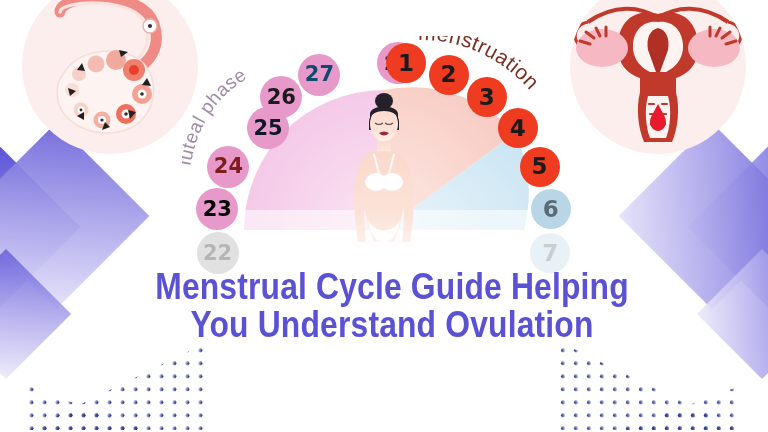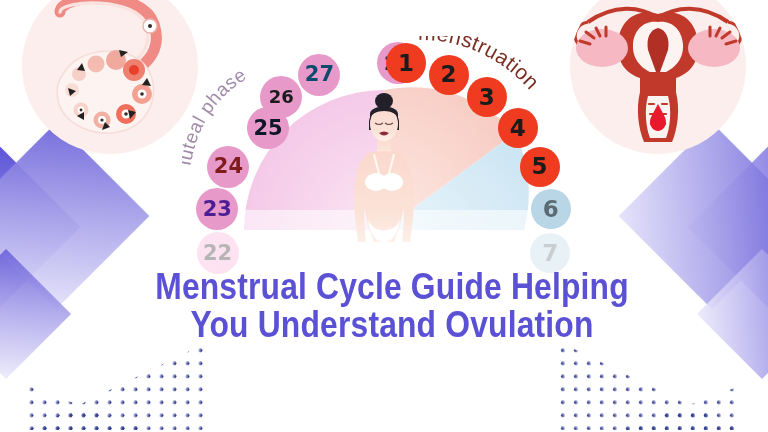--- a/index.html
+++ b/index.html
@@ -300,7 +300,7 @@
         <div class="day" style="width: 42px; height: 42px; left: 61px; top: 93.3555px; font-size: 21px; background: rgb(231, 154, 201); color: #0f172a;">
           <span>25</span>
         </div>
-        <div class="day" style="width: 42px; height: 42px; left: 74.2813px; top: 62.0607px; font-size: 18px; background: rgb(231, 154, 201); color: rgb(27, 27, 27);">
+        <div class="day" style="width: 42px; height: 42px; left: 74.2813px; top: 62.0607px; font-size: 21px; background: rgb(231, 154, 201); color: rgb(27, 27, 27);">
           <span>26</span>
         </div>
         <div class="day" style="width: 42px; height: 42px; left: 112.397px; top: 39.918px; font-size: 21px; background: rgb(231, 154, 201); color: #0c4a6e;">

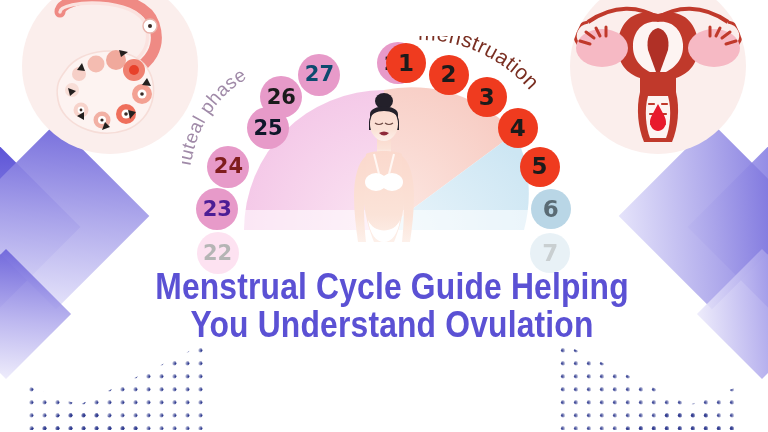--- a/index.html
+++ b/index.html
@@ -291,7 +291,7 @@
         <div class="day" style="width: 42px; height: 42px; left: 10.635px; top: 218.381px; font-size: 21px; background: #f9a8d4; color: rgb(27, 27, 27); opacity: 0.32;">
           <span>22</span>
         </div>
-        <div class="day" style="width: 42px; height: 42px; left: 10.2799px; top: 174.302px; font-size: 21px; background: rgb(231, 154, 201); color: #4c1d95;">
+        <div class="day" style="width: 42px; height: 42px; left: 10.2799px; top: 174.302px; font-size: 21px; background: rgb(231, 154, 201); color: #000000;">
           <span>23</span>
         </div>
         <div class="day" style="width: 42px; height: 42px; left: 21.4027px; top: 131.648px; font-size: 21px; background: rgb(231, 154, 201); color: #7f1d1d;">

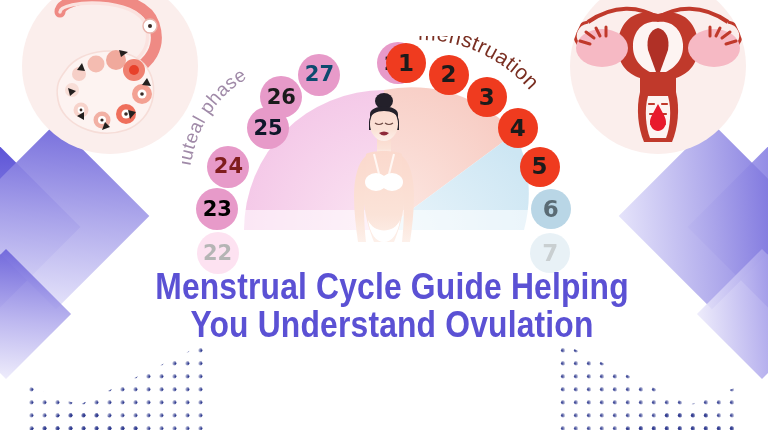--- a/index.html
+++ b/index.html
@@ -288,7 +288,7 @@
     </div>
 
     <div id="day-host" style="position:absolute;inset:0;">
-        <div class="day" style="width: 42px; height: 42px; left: 10.635px; top: 218.381px; font-size: 21px; background: #f9a8d4; color: rgb(27, 27, 27); opacity: 0.32;">
+        <div class="day" style="width: 42px; height: 42px; left: 10.635px; top: 218.381px; font-size: 21px; background: #a3a3a3; color: rgb(27, 27, 27); opacity: 0.32;">
           <span>22</span>
         </div>
         <div class="day" style="width: 42px; height: 42px; left: 10.2799px; top: 174.302px; font-size: 21px; background: rgb(231, 154, 201); color: #000000;">

